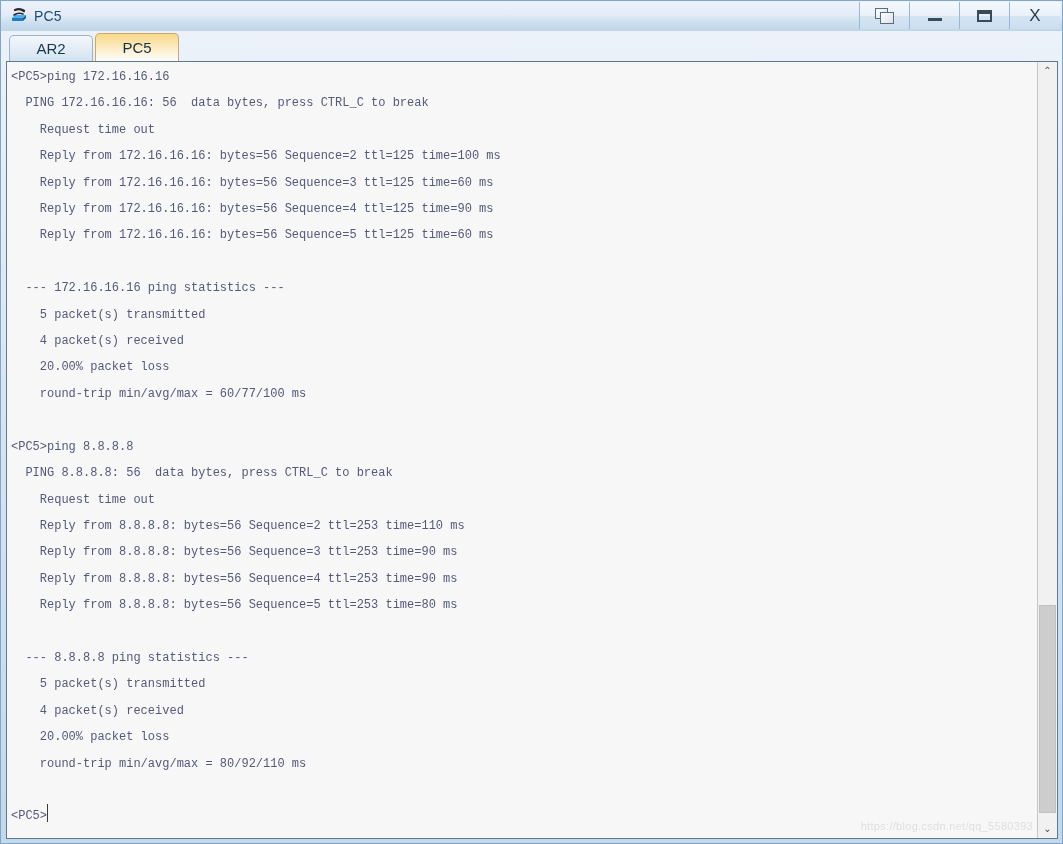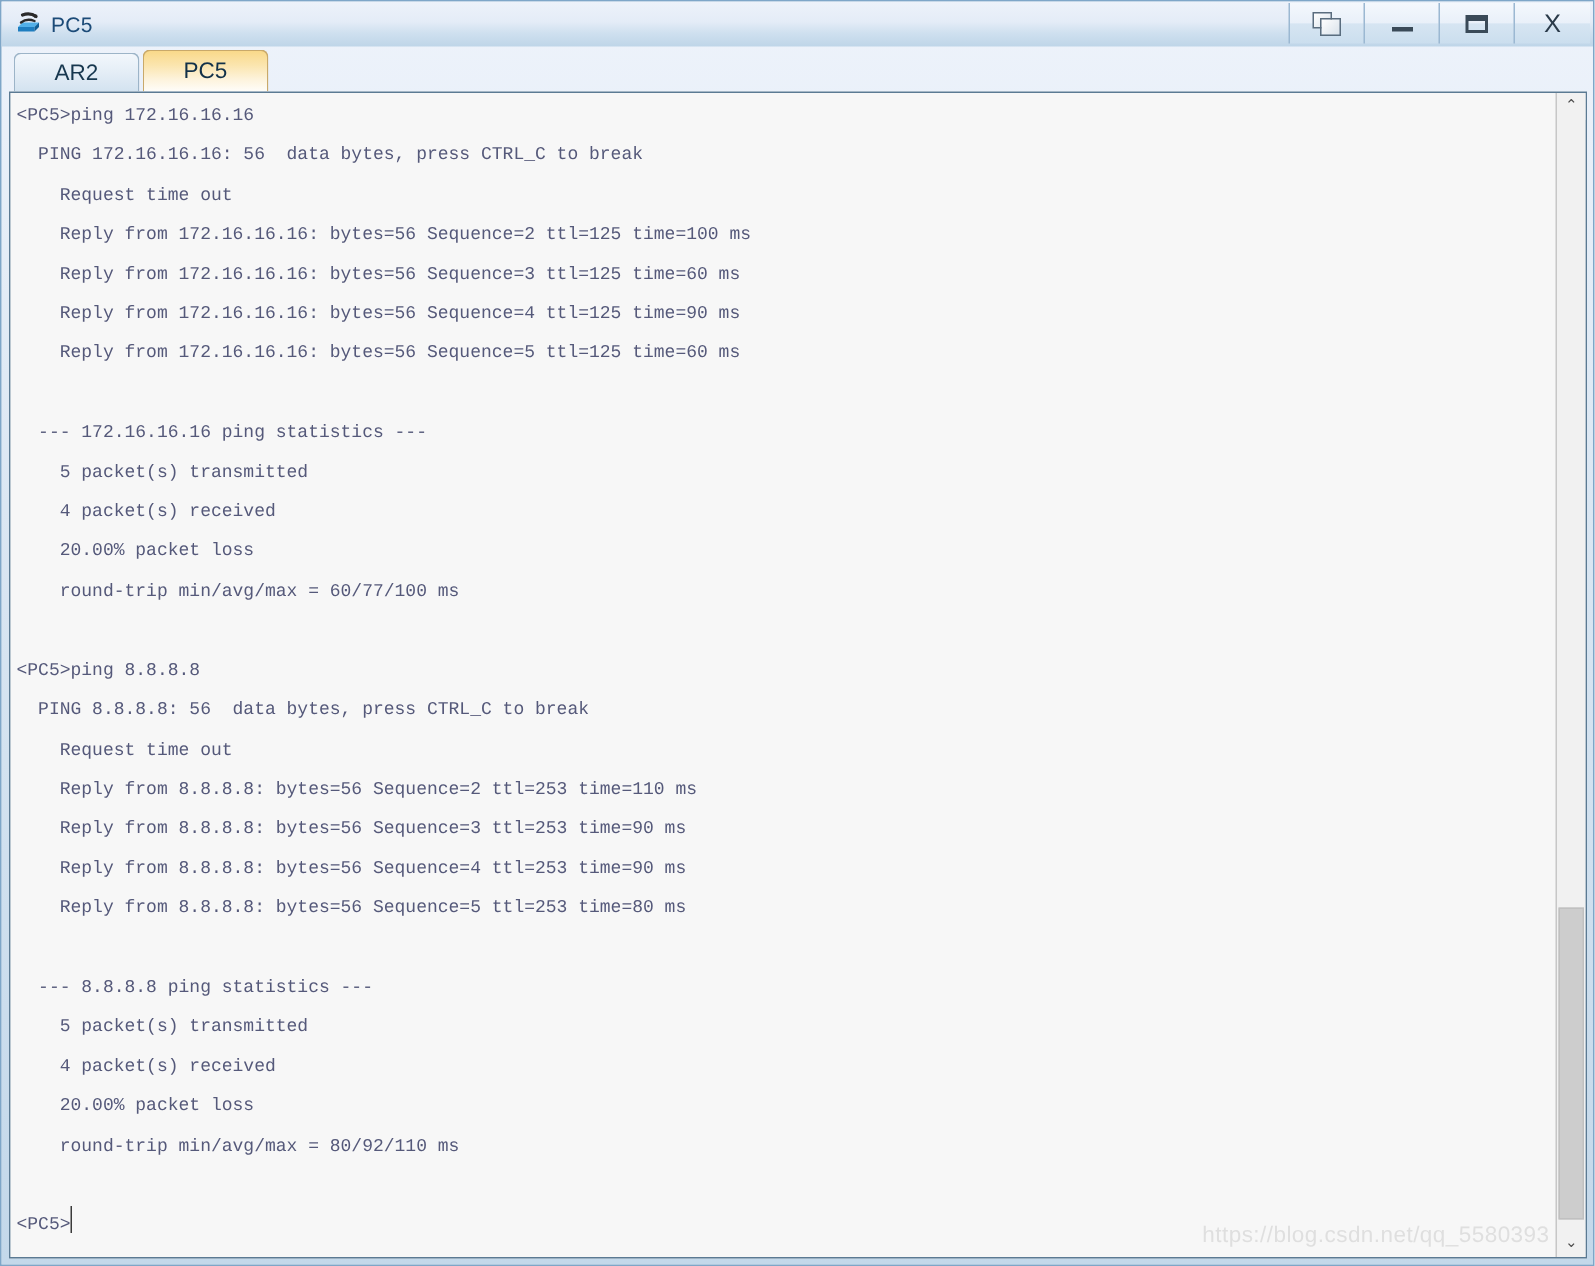--- a/index.html
+++ b/index.html
@@ -194,7 +194,7 @@
     right: 24px;
     bottom: 6px;
     font-family: "Liberation Sans", sans-serif;
-    font-size: 15px;
+    font-size: 11px;
     color: #dfdfdf;
     letter-spacing: .3px;
     user-select: none;

